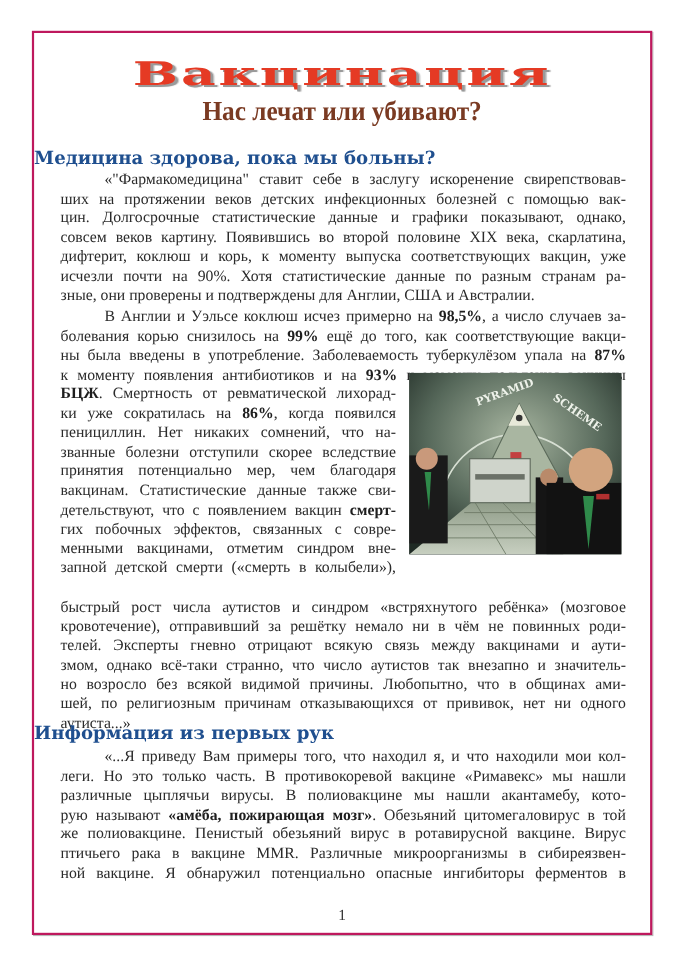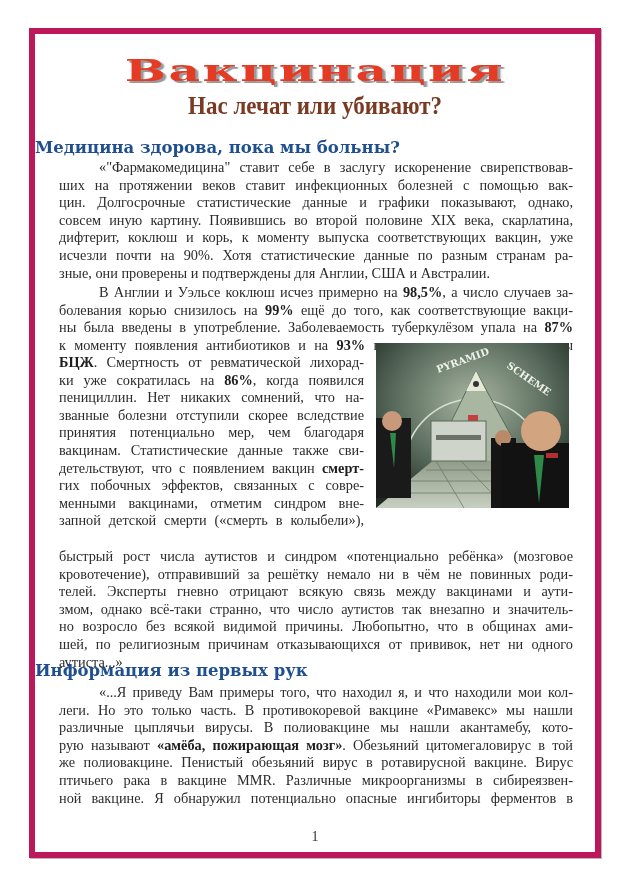--- a/index.html
+++ b/index.html
@@ -6,7 +6,7 @@
   body { width: 620px; height: 877px; position: relative; overflow: hidden;
          font-family: "Liberation Serif", "DejaVu Serif", serif; color: #2a2a2a; }
   .page { position: absolute; left: 29px; top: 28px; width: 560px; height: 818px;
-          border: 6px solid #be185d; box-shadow: 1px 1px 0 #b8b8b8; background: #fff; }
+          border: 2px solid #be185d; box-shadow: 1px 1px 0 #b8b8b8; background: #fff; }
   .title { position: absolute; left: 0; top: 17px; width: 100%; text-align: center;
            font-family: "DejaVu Serif", serif; font-weight: bold; font-size: 38px; line-height: 40px;
            color: #e53a24; letter-spacing: 2px; transform: scaleX(1.28) scaleY(0.78); transform-origin: center;

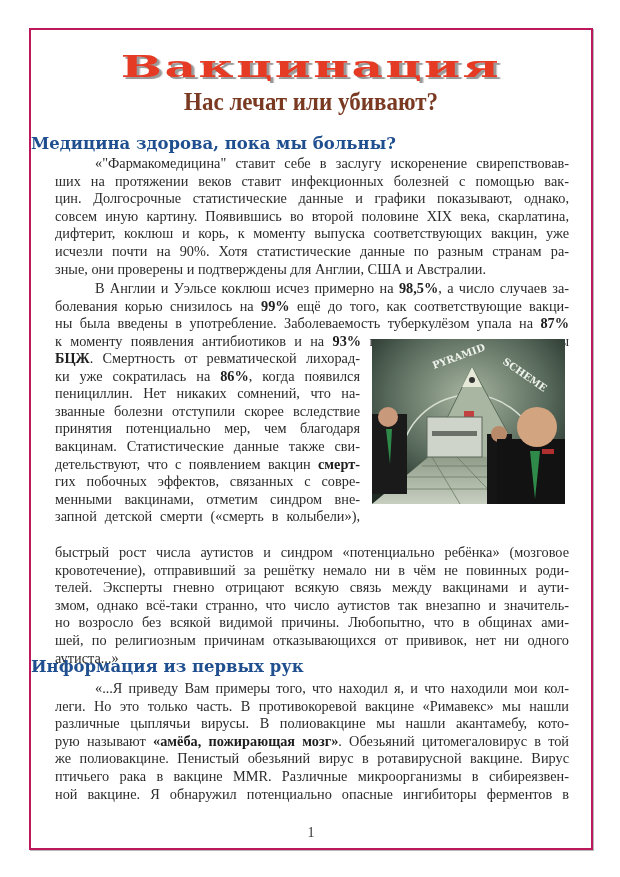--- a/index.html
+++ b/index.html
@@ -40,7 +40,7 @@
 
   <div class="text" id="s1p1" style="top:125px;">
       <span class="line" style="padding-left: 40px;">«"Фармакомедицина" ставит себе в заслугу искоренение свирепствовав-</span>
-      <span class="line">ших на протяжении веков ставит инфекционных болезней с помощью вак-</span>
+      <span class="line">ших на протяжении веков детских инфекционных болезней с помощью вак-</span>
       <span class="line">цин. Долгосрочные статистические данные и графики показывают, однако,</span>
       <span class="line">совсем иную картину. Появившись во второй половине XIX века, скарлатина,</span>
       <span class="line">дифтерит, коклюш и корь, к моменту выпуска соответствующих вакцин, уже</span>

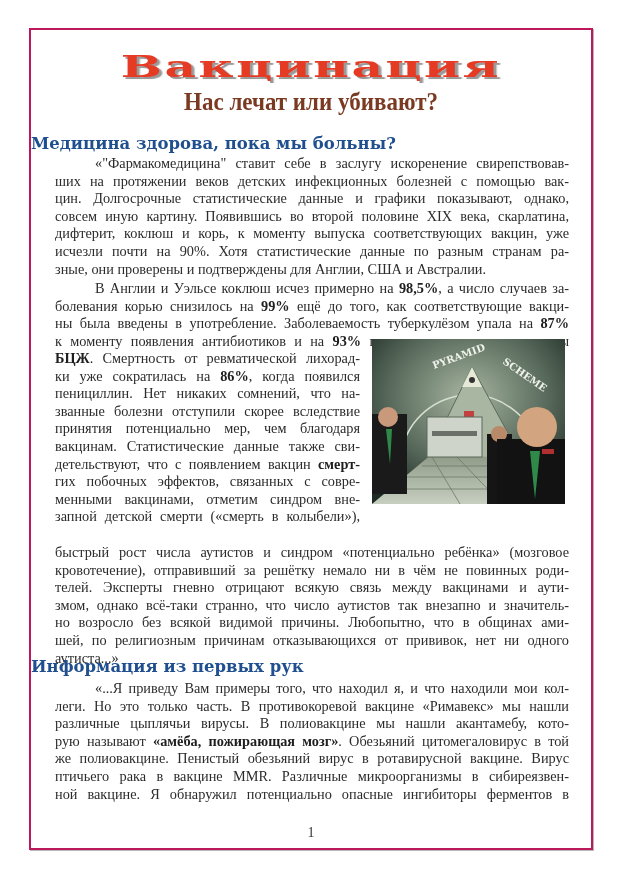--- a/index.html
+++ b/index.html
@@ -42,7 +42,7 @@
       <span class="line" style="padding-left: 40px;">«"Фармакомедицина" ставит себе в заслугу искоренение свирепствовав-</span>
       <span class="line">ших на протяжении веков детских инфекционных болезней с помощью вак-</span>
       <span class="line">цин. Долгосрочные статистические данные и графики показывают, однако,</span>
-      <span class="line">совсем иную картину. Появившись во второй половине XIX века, скарлатина,</span>
+      <span class="line">совсем веков картину. Появившись во второй половине XIX века, скарлатина,</span>
       <span class="line">дифтерит, коклюш и корь, к моменту выпуска соответствующих вакцин, уже</span>
       <span class="line">исчезли почти на 90%. Хотя статистические данные по разным странам ра-</span>
       <span class="line last">зные, они проверены и подтверждены для Англии, США и Австралии.</span>

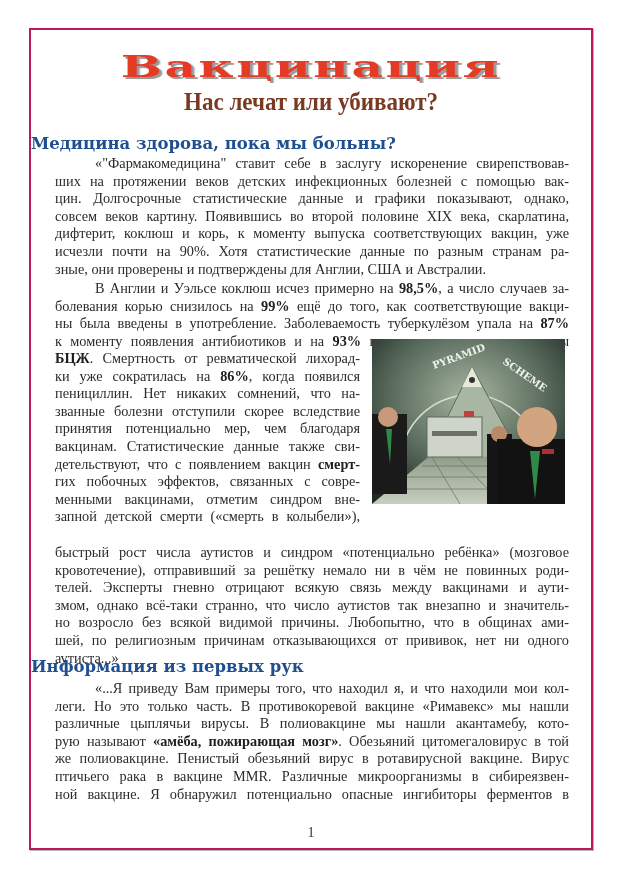--- a/index.html
+++ b/index.html
@@ -66,7 +66,7 @@
       <span class="line">запной детской смерти («смерть в колыбели»),</span>
     </div>
   <div class="text" id="s1tail" style="top:514px;">
-      <span class="line">быстрый рост числа аутистов и синдром «потенциально ребёнка» (мозговое</span>
+      <span class="line">быстрый рост числа аутистов и синдром «встряхнутого ребёнка» (мозговое</span>
       <span class="line">кровотечение), отправивший за решётку немало ни в чём не повинных роди-</span>
       <span class="line">телей. Эксперты гневно отрицают всякую связь между вакцинами и аути-</span>
       <span class="line">змом, однако всё-таки странно, что число аутистов так внезапно и значитель-</span>

